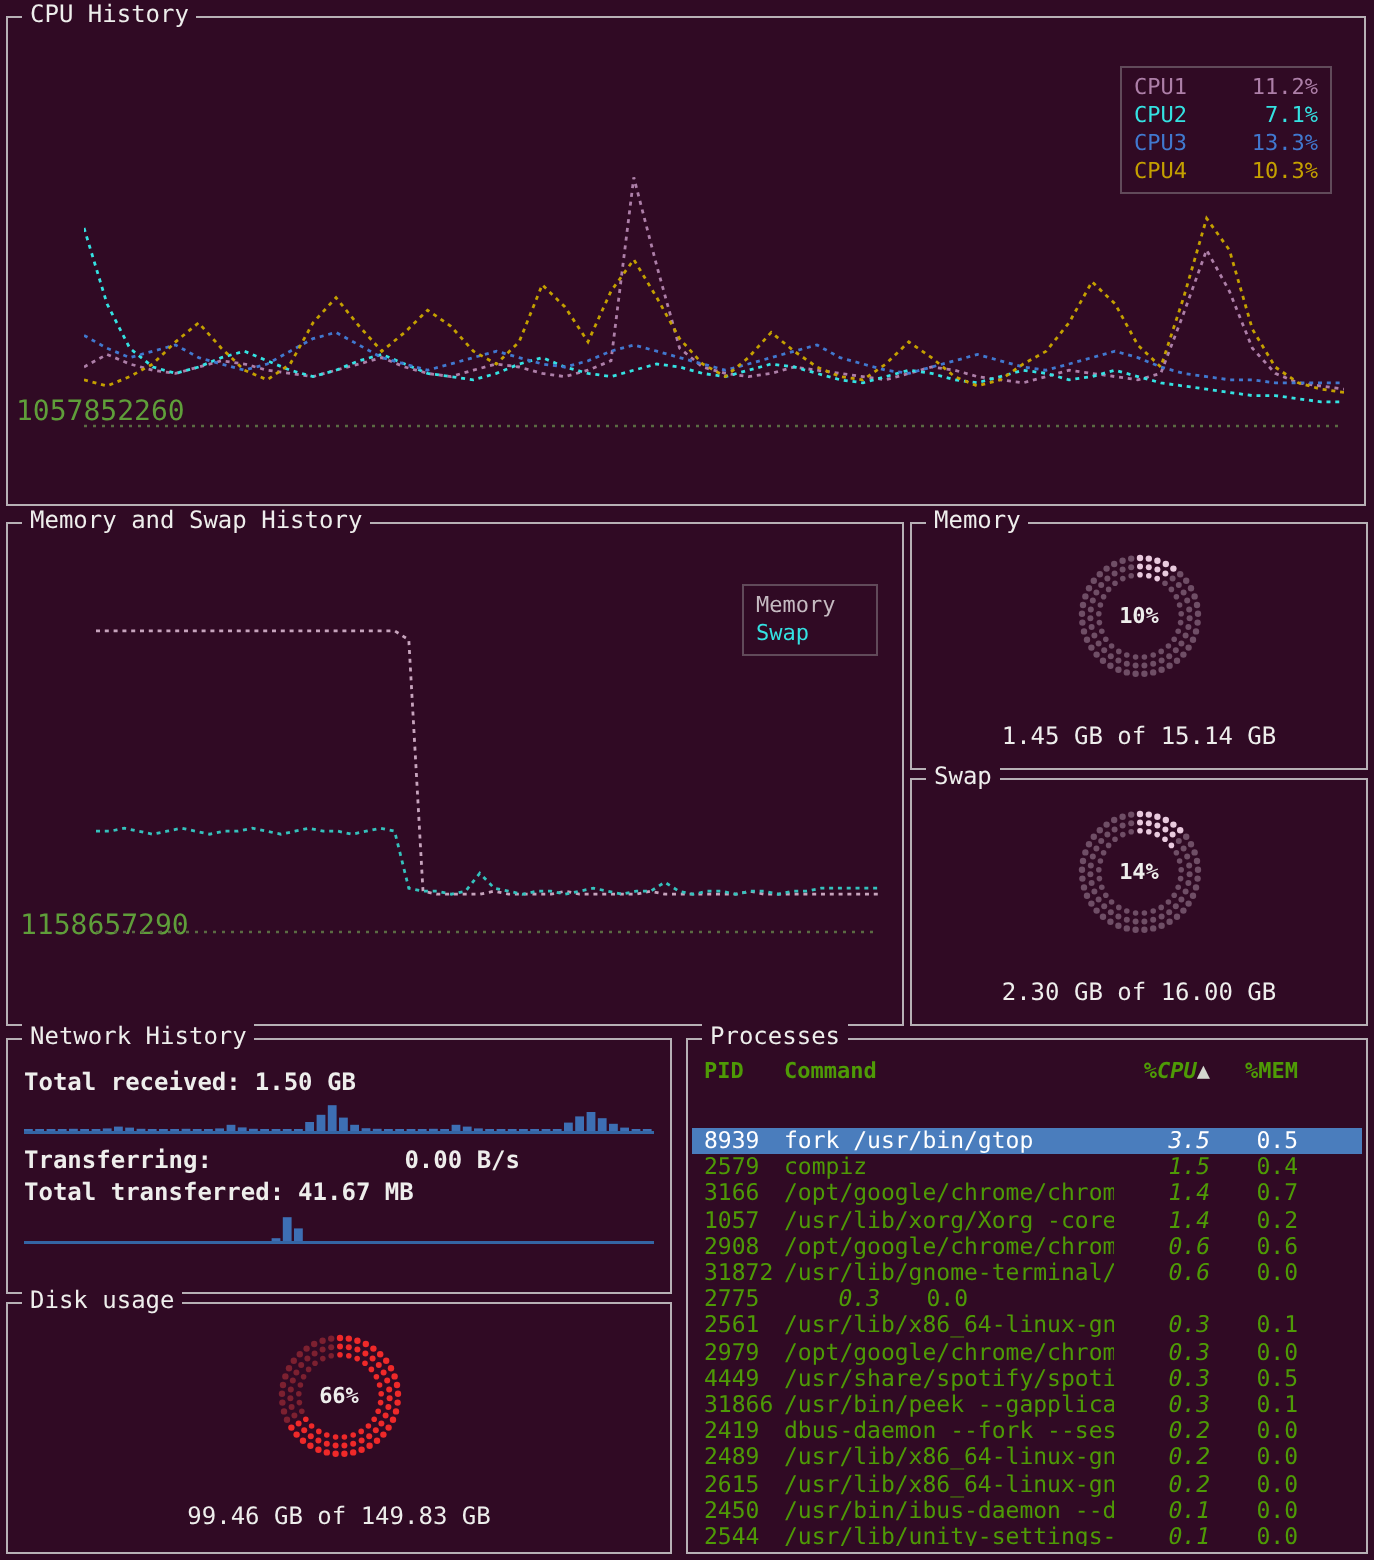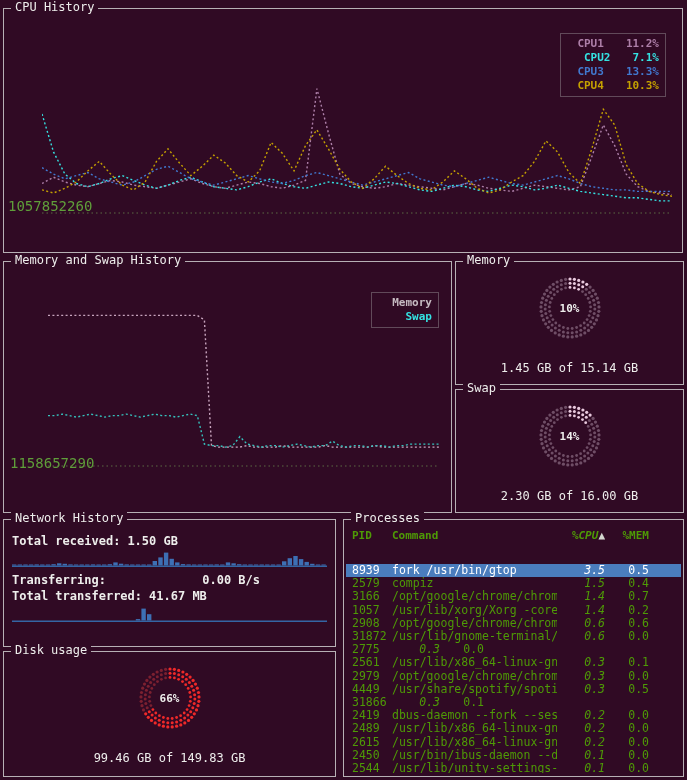--- a/index.html
+++ b/index.html
@@ -23,7 +23,7 @@
     position:absolute; border:1px solid #614a5a; background:#300a24;
     padding:3px 6px; font-size:11px; line-height:14px; z-index:2;
   }
-  .legend-row { display:flex; justify-content:flex-end; gap:22px;font-weight:bold; }
+  .legend-row { display:flex; justify-content:space-between; gap:22px; }
   .donut-wrap { position:absolute; left:50%; transform:translateX(-50%); }
   .donut-wrap svg { display:block; }
   .donut-label {

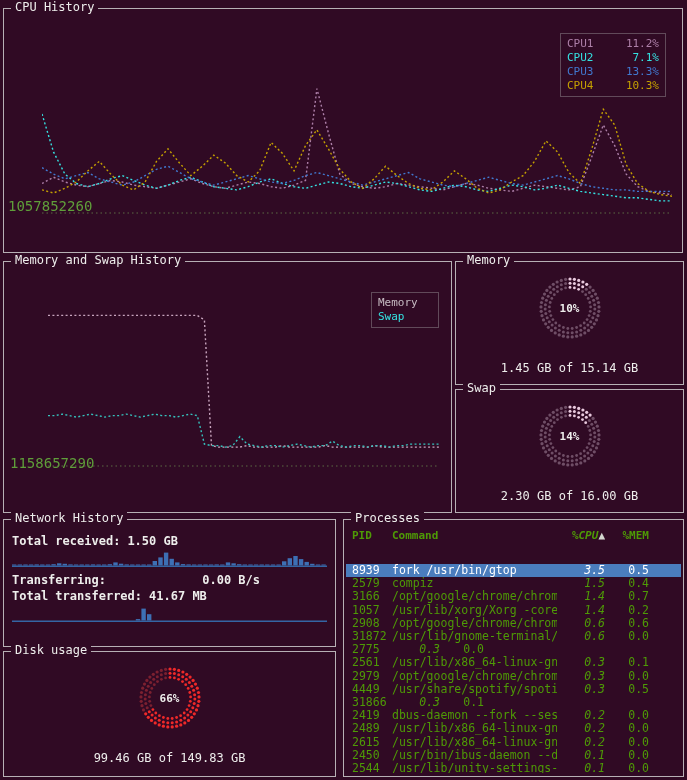--- a/index.html
+++ b/index.html
@@ -624,6 +624,7 @@
       </div>
         <div class="proc-row">
         <span class="col-pid">31866</span>
+        <span class="col-cmd">/usr/bin/peek --gapplica</span>
         <span class="col-cpu">0.3</span>
         <span class="col-mem">0.1</span>
       </div>

